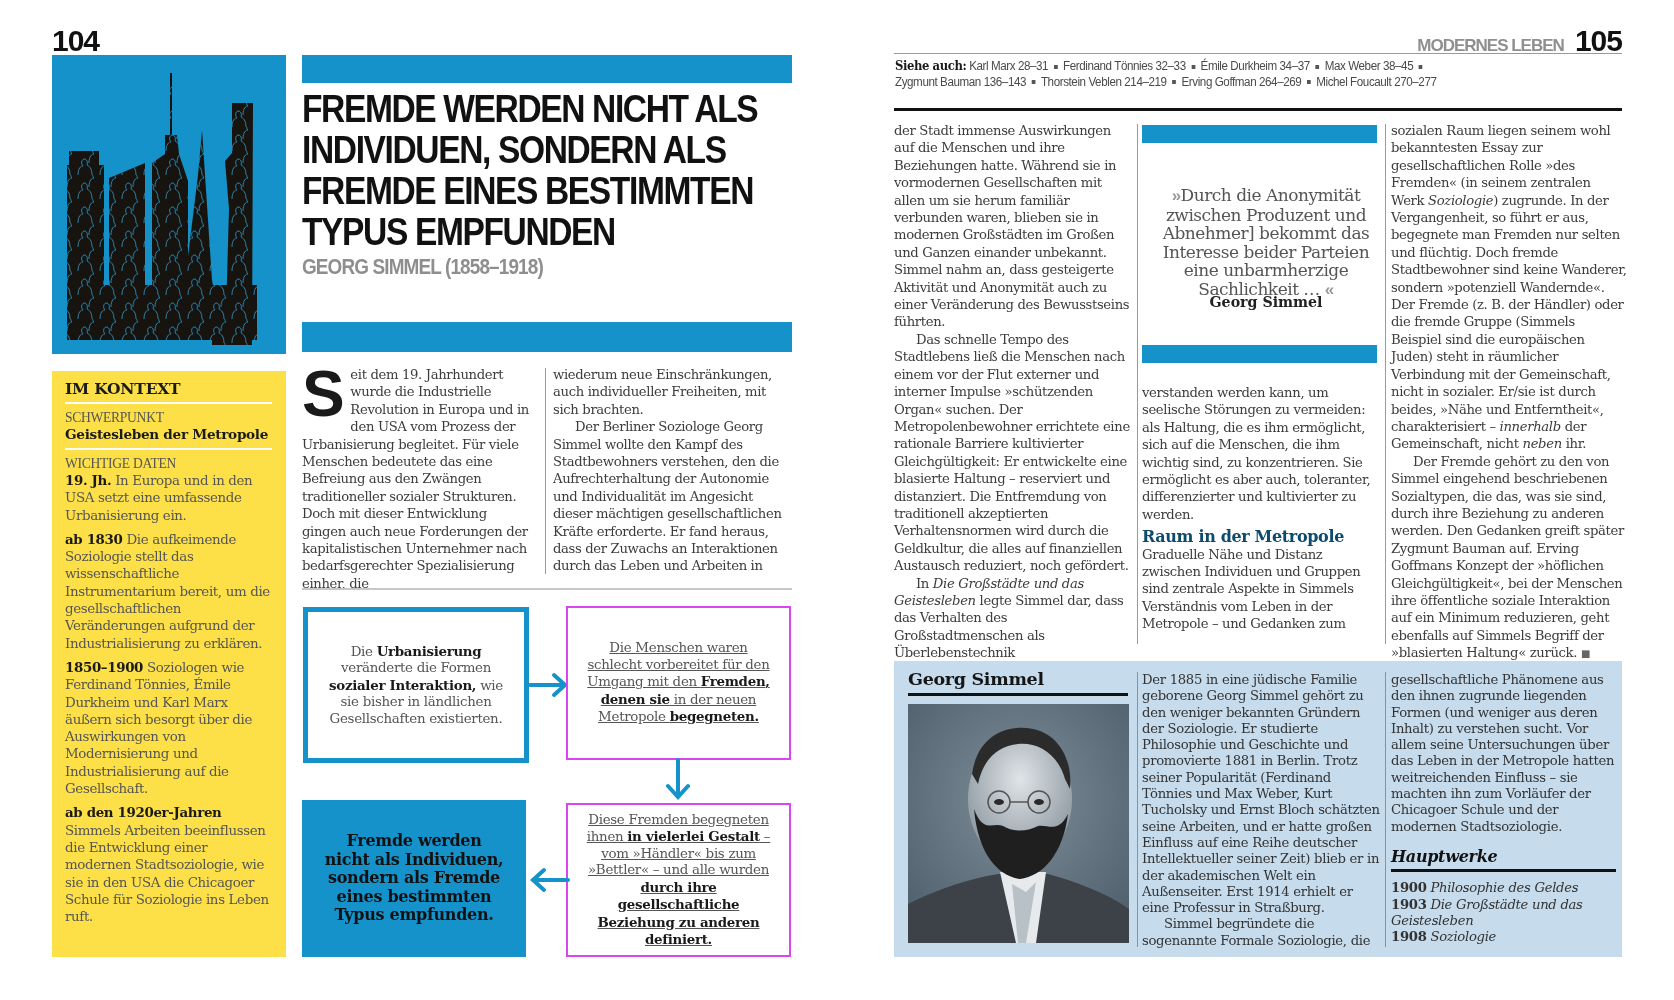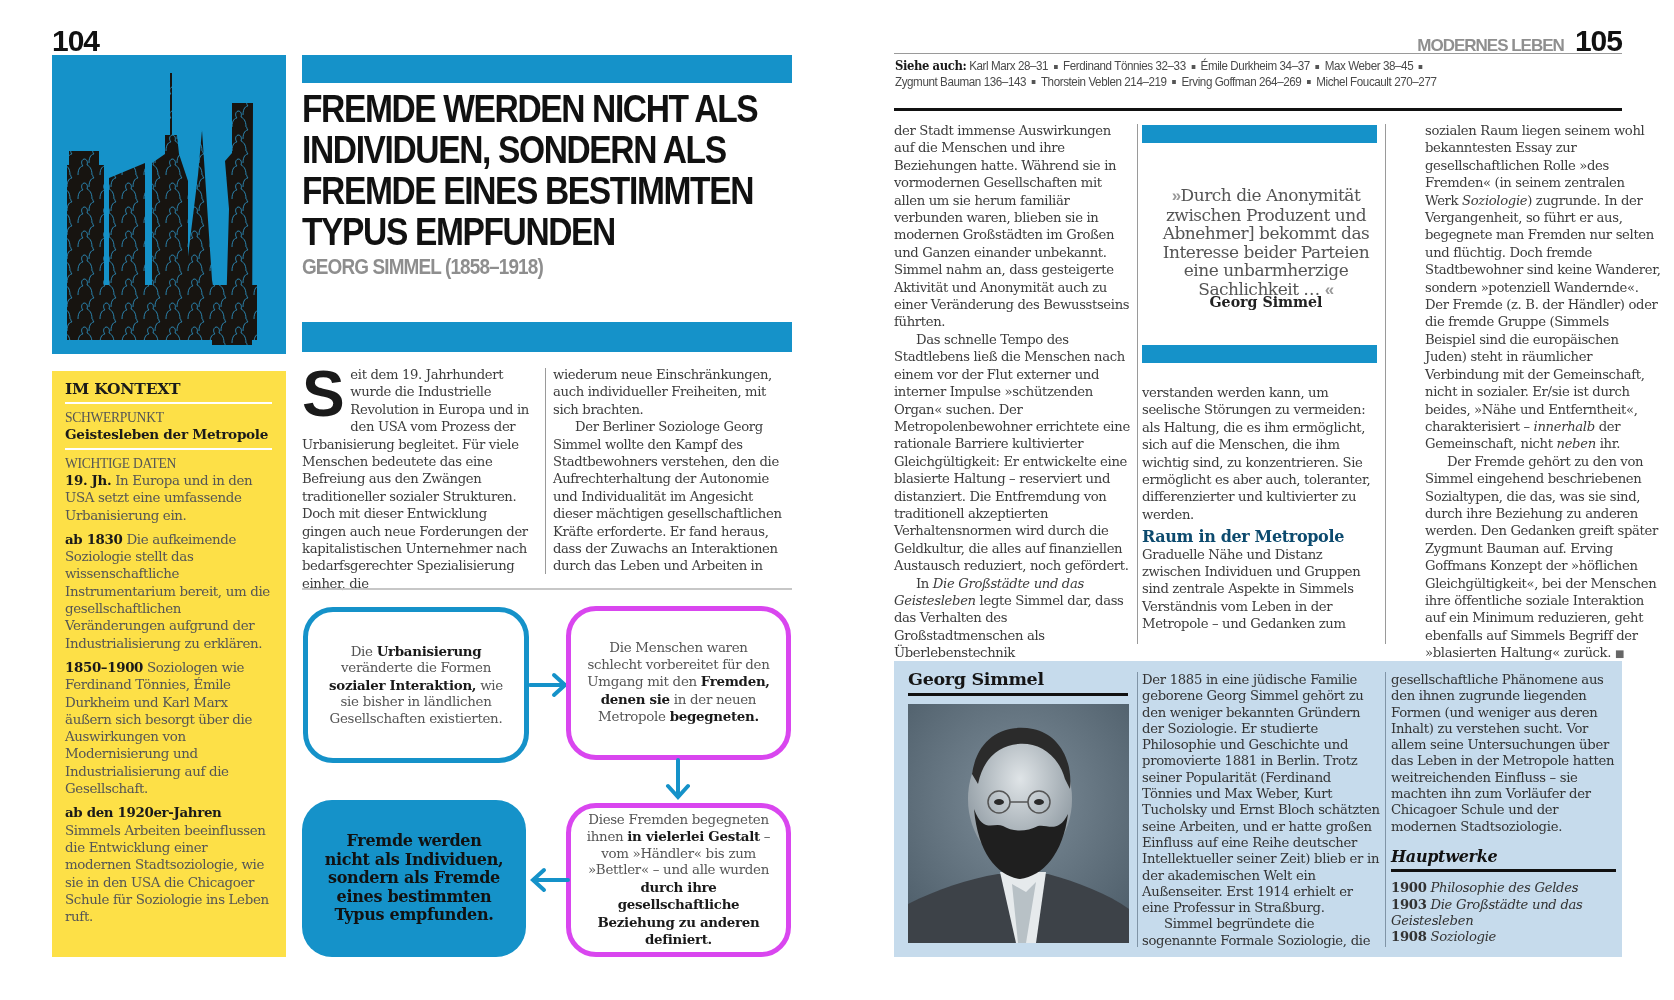--- a/index.html
+++ b/index.html
@@ -166,7 +166,7 @@
 </div>
 <div class="abs vline" style="left:1385px;top:124px;height:520px;"></div>
 
-<div class="abs body-text" style="left:1425px;top:122px;width:236px;">
+<div class="abs body-text" style="left:1391px;top:122px;width:236px;">
   <div><span>sozialen Raum liegen seinem wohl bekanntesten Essay zur gesellschaftlichen Rolle »des Fremden« (in seinem zentralen Werk </span><i>Soziologie</i><span>) zugrunde. In der Vergangenheit, so führt er aus, begegnete man Fremden nur selten und flüchtig. Doch fremde Stadtbewohner sind keine Wanderer, sondern »potenziell Wandernde«. Der Fremde (z. B. der Händler) oder die fremde Gruppe (Simmels Beispiel sind die europäischen Juden) steht in räumlicher Verbindung mit der Gemeinschaft, nicht in sozialer. Er/sie ist durch beides, »Nähe und Entferntheit«, charakterisiert – </span><i>innerhalb</i><span> der Gemeinschaft, nicht </span><i>neben</i><span> ihr.</span></div>
   <div class="indent"><span>Der Fremde gehört zu den von Simmel eingehend beschriebenen Sozialtypen, die das, was sie sind, durch ihre Beziehung zu anderen werden. Den Gedanken greift später Zygmunt Bauman auf. Erving Goffmans Konzept der »höflichen Gleichgültigkeit«, bei der Menschen ihre öffentliche soziale Interaktion auf ein Minimum reduzieren, geht ebenfalls auf Simmels Begriff der »blasierten Haltung« zurück.</span> <span style="color:#666;font-size:10px;">■</span></div>
 </div>

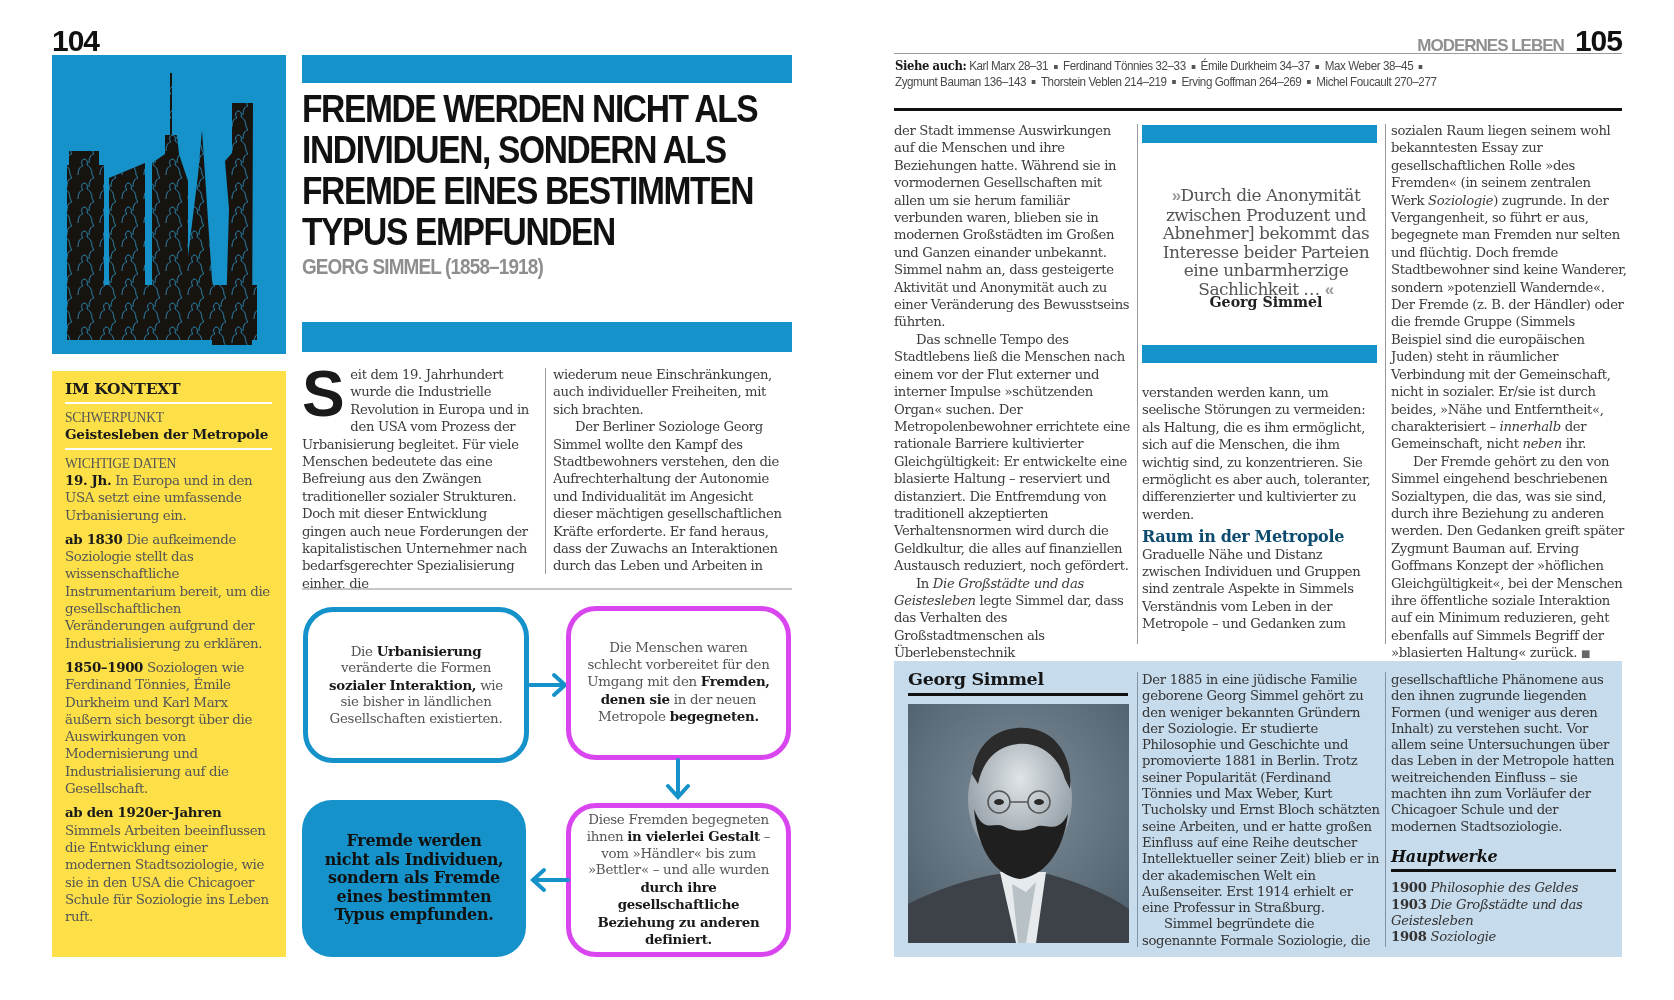--- a/index.html
+++ b/index.html
@@ -30,7 +30,7 @@
 
   
   .fbox { position:absolute; box-sizing:border-box; display:flex; align-items:center; justify-content:center; text-align:center;
-          font-size:13.4px; line-height:16.5px; color:#555; letter-spacing:-0.3px; padding:0 14px;border-radius:30px; }
+          font-size:13.4px; line-height:16.5px; color:#555; letter-spacing:-0.3px; padding:0 14px; }
   .fbox b { color:#1a1a1a; }
   .fbox.blueb { border:5px solid #1592c9; }
   .fbox.blackb { border:5px solid #d946ef; }

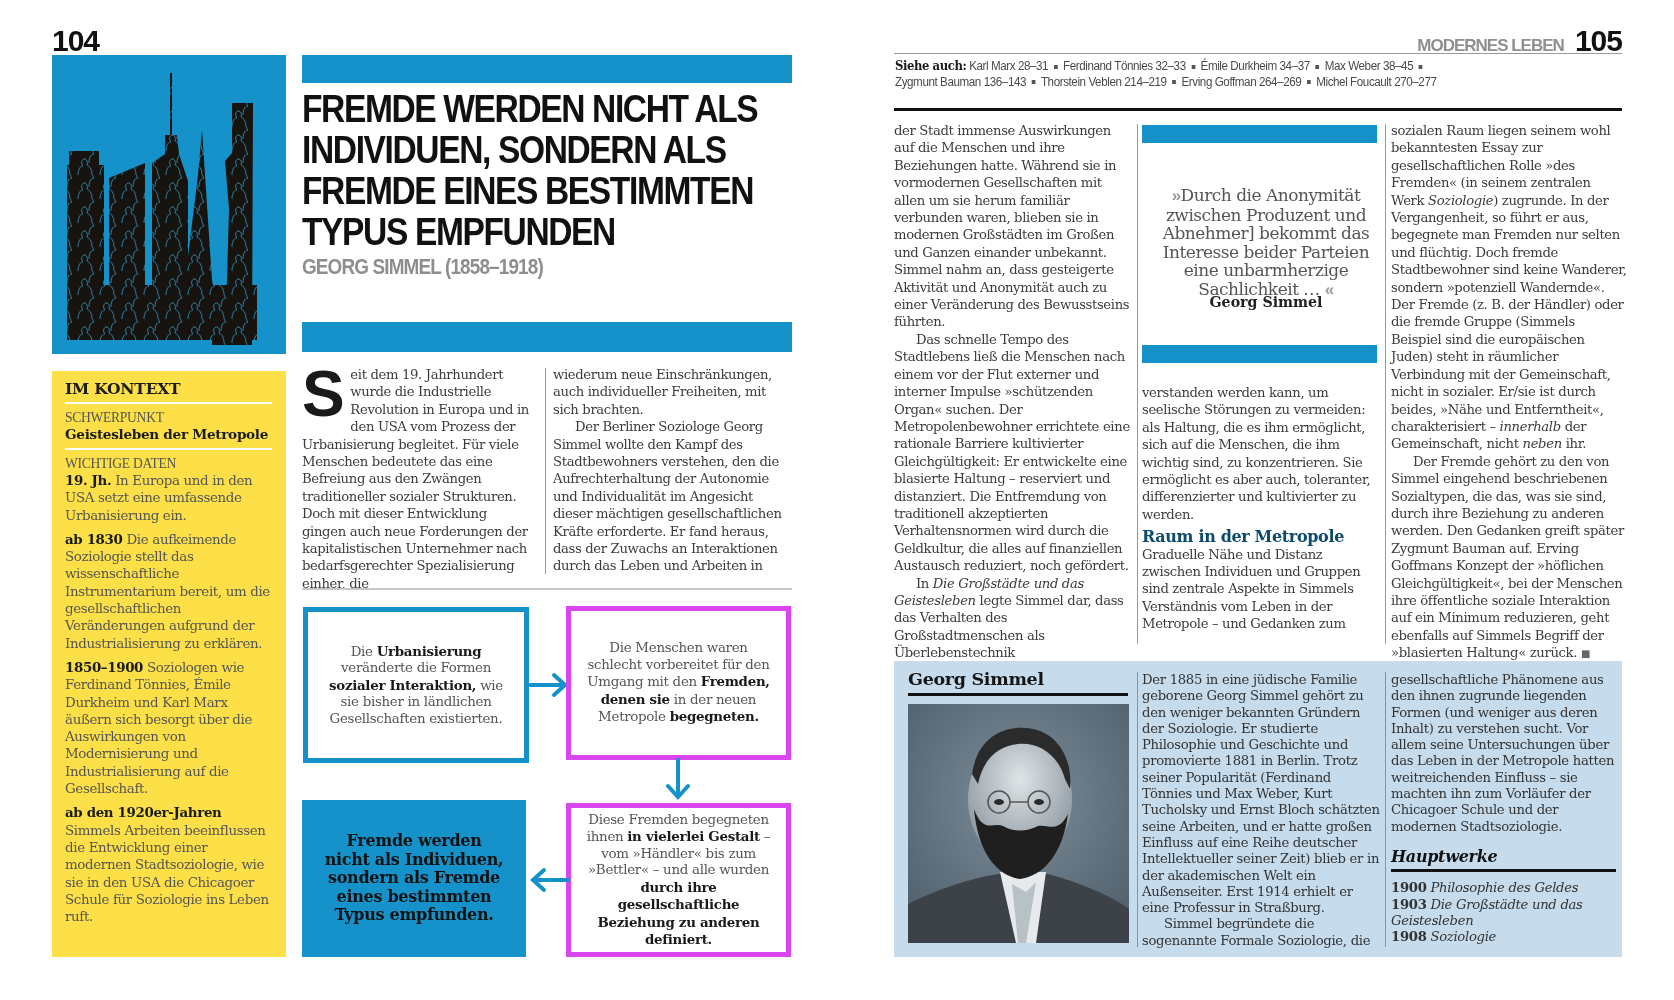--- a/index.html
+++ b/index.html
@@ -33,7 +33,7 @@
           font-size:13.4px; line-height:16.5px; color:#555; letter-spacing:-0.3px; padding:0 14px; }
   .fbox b { color:#1a1a1a; }
   .fbox.blueb { border:5px solid #1592c9; }
-  .fbox.blackb { border:5px solid #d946ef; }
+  .fbox.blackb { border:2px solid #d946ef;text-decoration:underline; }
   .fbox.filled { background:#1592c9; color:#111; font-weight:bold; font-size:16px; line-height:18.5px; padding:0 20px; }
 
   

